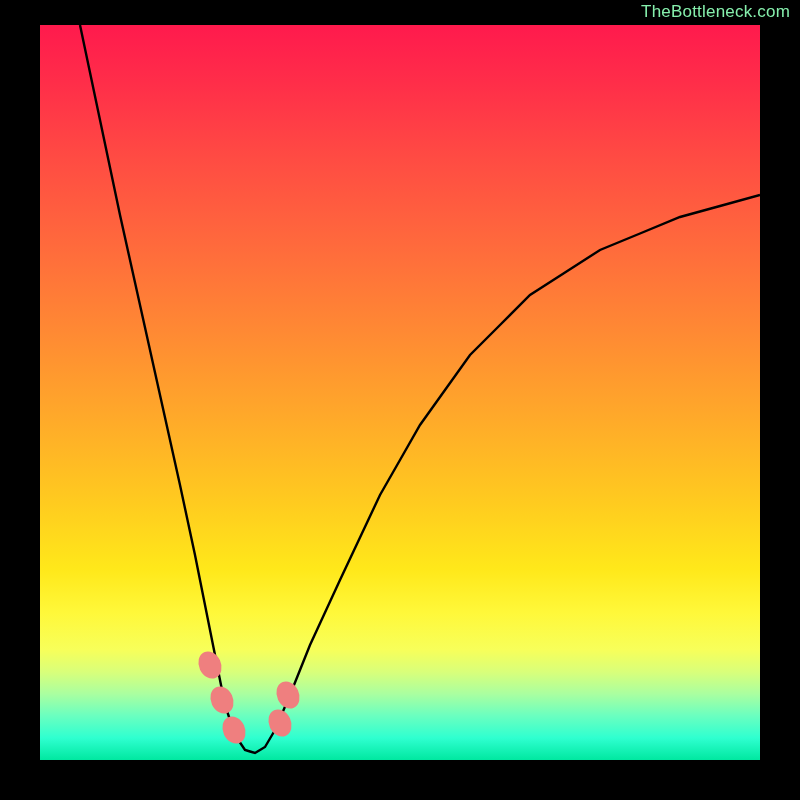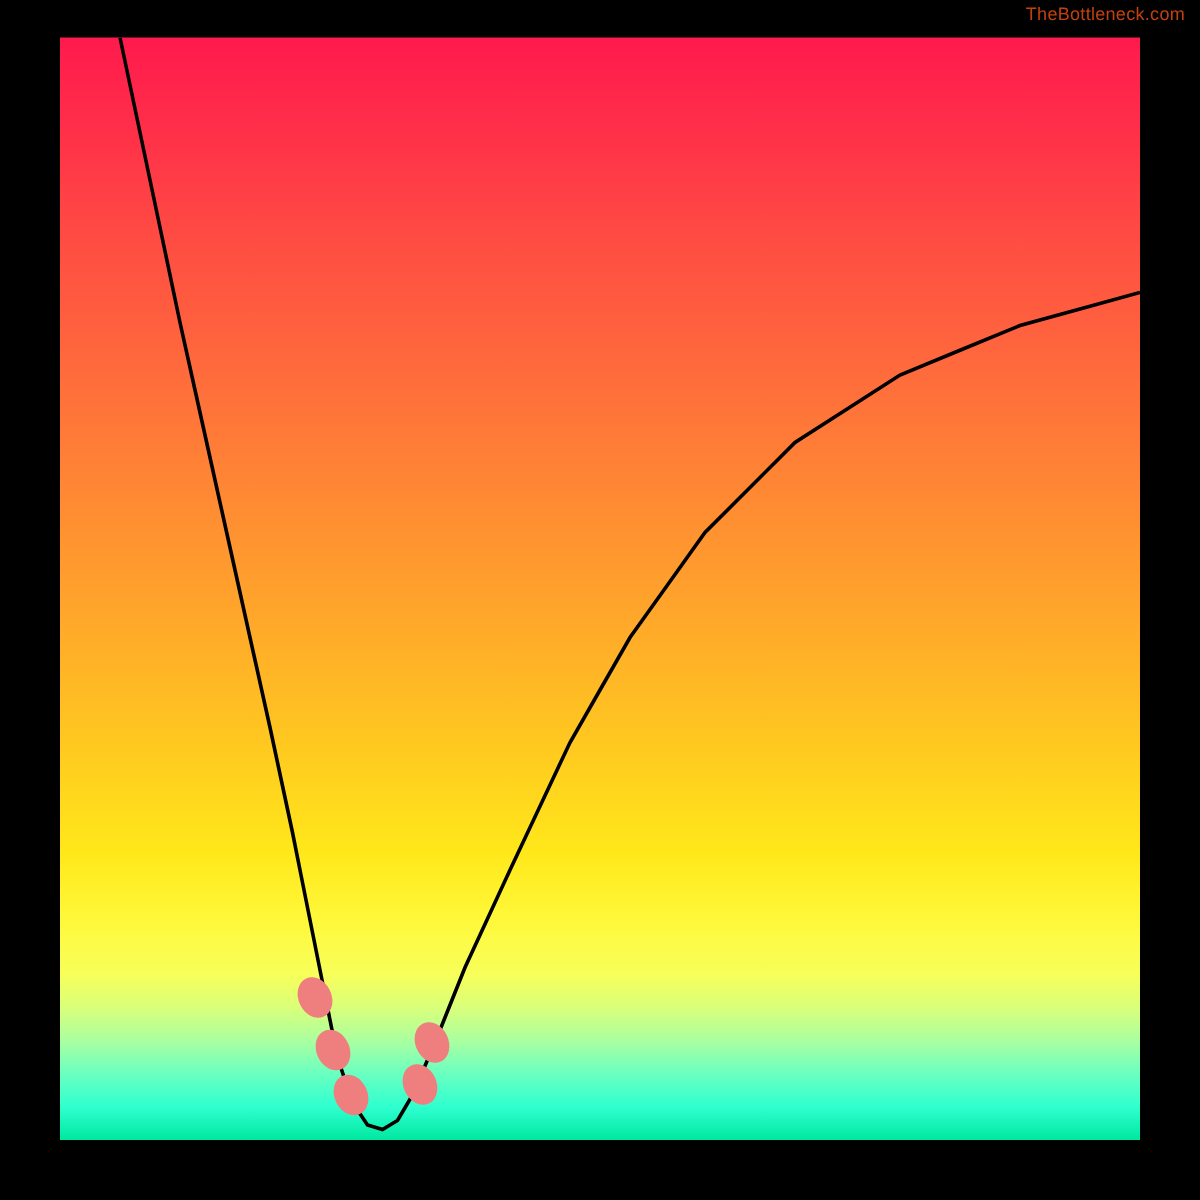--- a/index.html
+++ b/index.html
@@ -46,8 +46,8 @@
     position: absolute;
     top: 2px;
     right: 10px;
-    color: #c2410c;
-    font-size: 12px;
+    color: #86efac;
+    font-size: 17px;
     font-weight: 500;
     letter-spacing: 0.2px;
     user-select: none;

